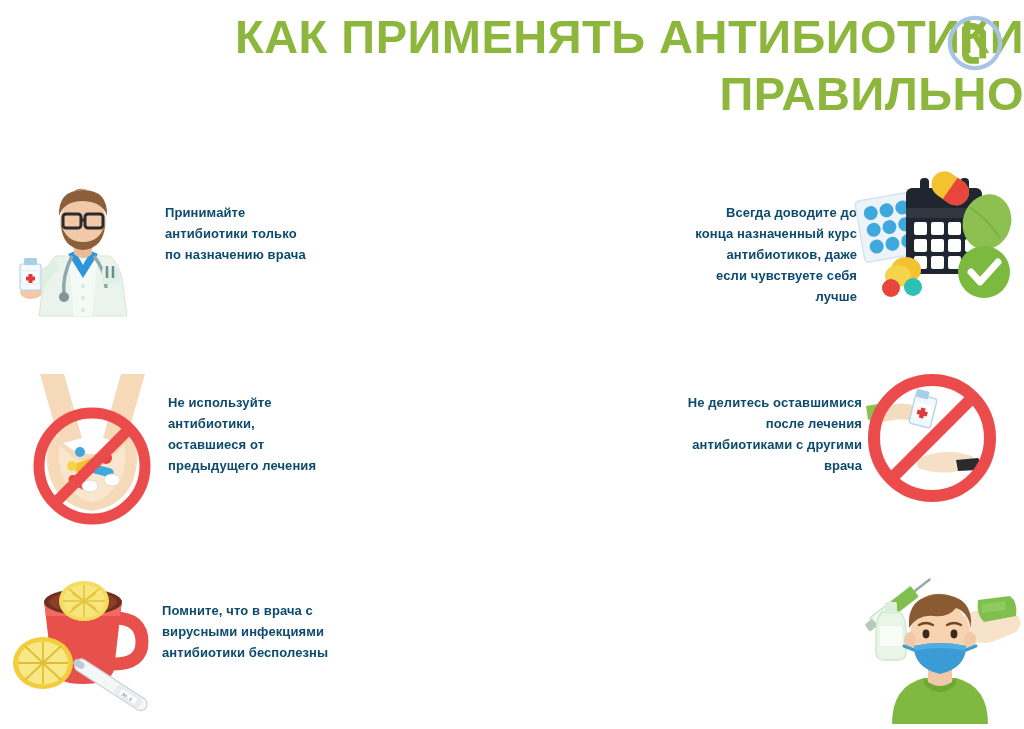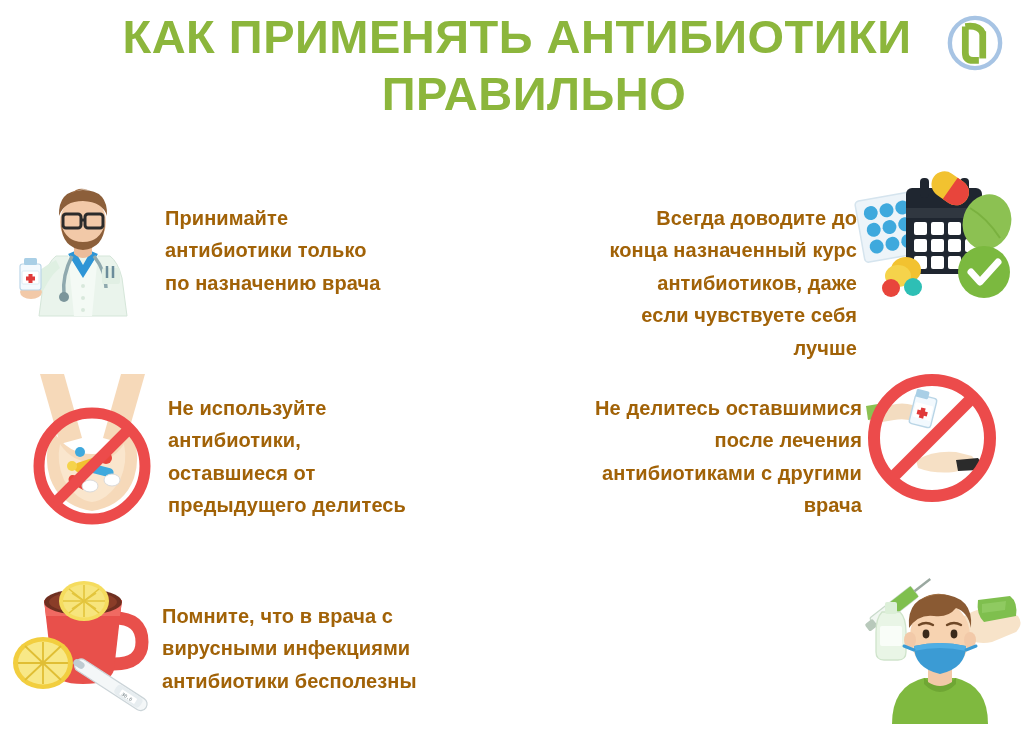--- a/index.html
+++ b/index.html
@@ -23,7 +23,7 @@
     position: absolute;
     left: 0; top: 8px;
     width: 1024px;
-    text-align: center;
+    text-align: right;
   }
   .title-line {
     color: #8CB63C;

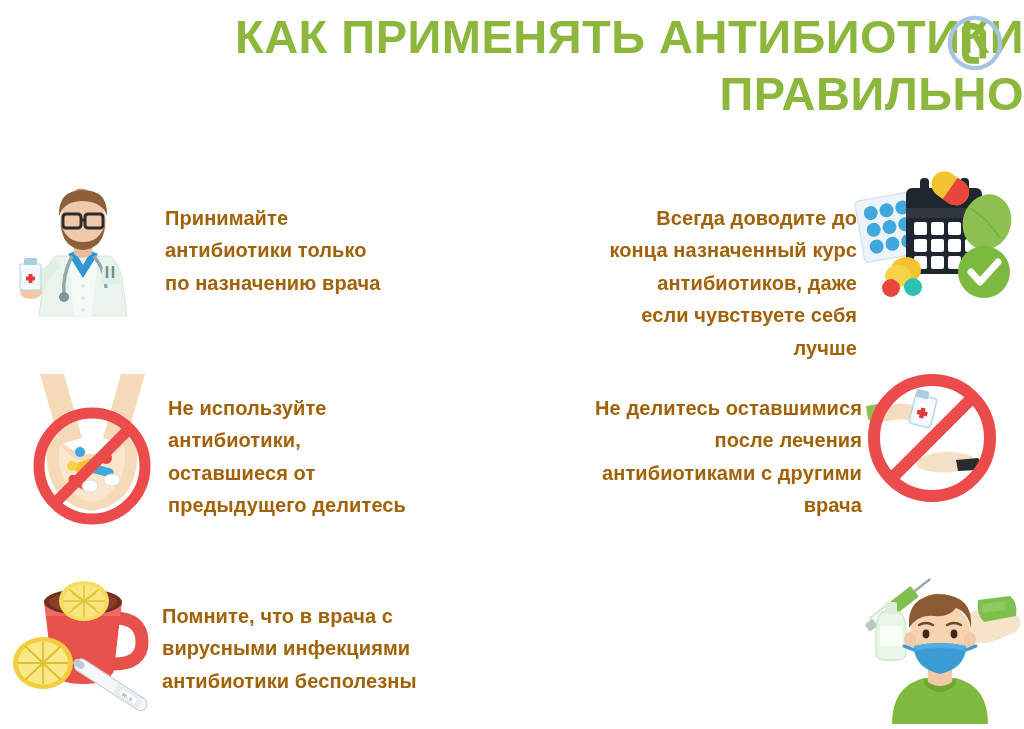--- a/index.html
+++ b/index.html
@@ -57,8 +57,8 @@
   }
   .copy {
     position: absolute;
-    color: #a16207;
-    font-size: 20px;
+    color: #0c4a6e;
+    font-size: 13px;
     font-weight: 700;
     line-height: 1.62;
     letter-spacing: 0.1px;

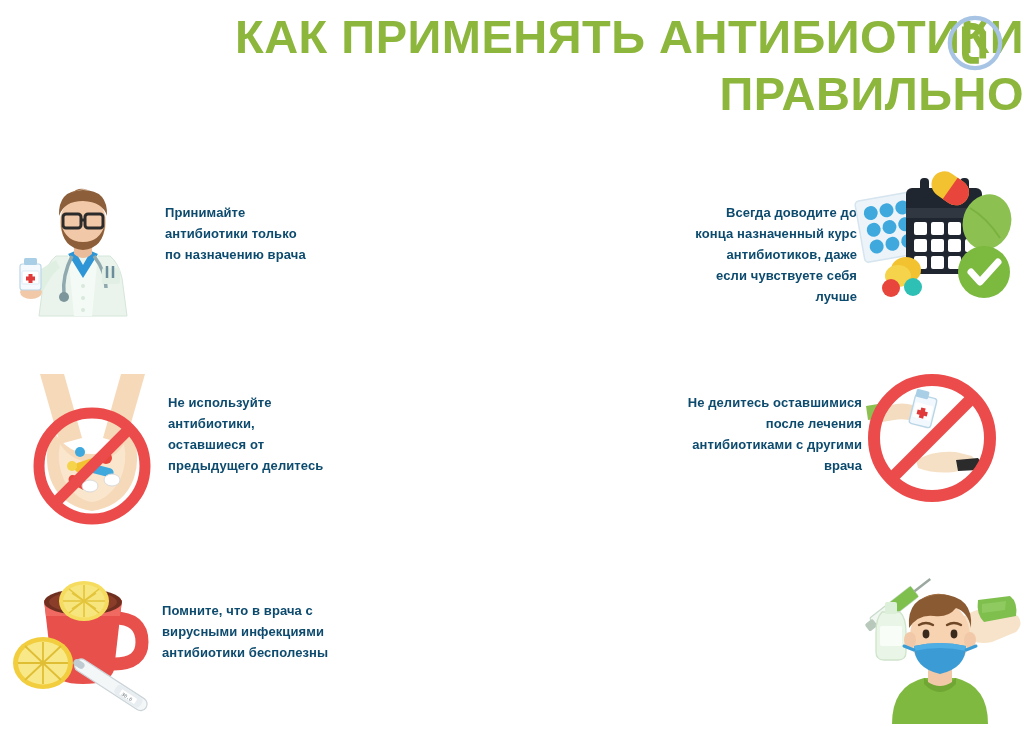--- a/index.html
+++ b/index.html
@@ -247,7 +247,7 @@
       <div class="copy">Не используйте
 антибиотики,
 оставшиеся от
-предыдущего делитесь</div>
+предыдущего лечения</div>
     </div>
 
     <div class="cell cell-right c4">

